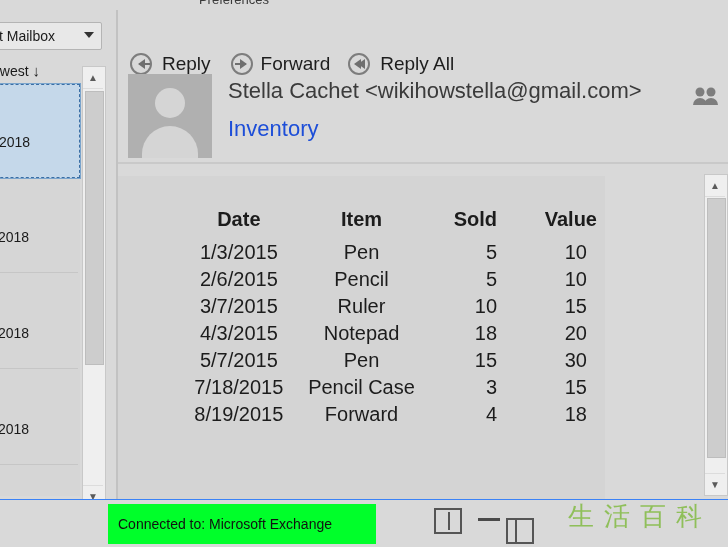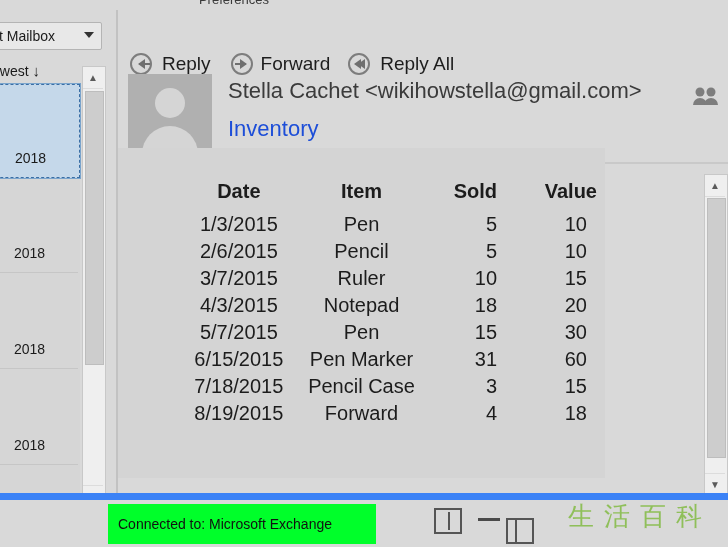--- a/index.html
+++ b/index.html
@@ -54,7 +54,7 @@
     border-bottom:1px solid #c6c6c6;
     color:#1a1a1a;font-size:14px;
   }
-  .msg .date{position:absolute;left:8px;bottom:11px;padding-left:16px;}
+  .msg .date{position:absolute;left:8px;bottom:27px;}
   .msg.selected{
     background:#c5d8ea;border:1px dashed #3a6ea5;
     outline:1px solid #7aa4cc;

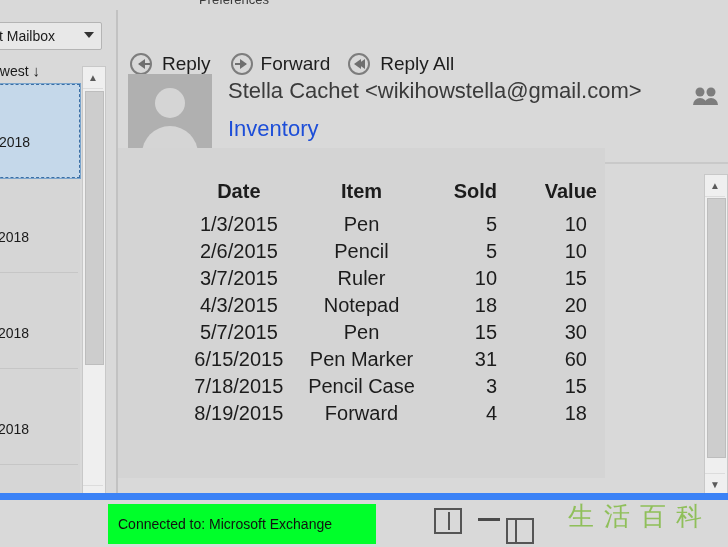--- a/index.html
+++ b/index.html
@@ -123,7 +123,7 @@
 
   
   .body-area{
-    position:absolute;left:0;top:138px;width:487px;height:330px;background:#d4d4d4;overflow:hidden;
+    position:absolute;left:0;top:166px;width:487px;height:330px;background:#d4d4d4;overflow:hidden;
   }
   table.inv{
     position:absolute;left:60px;top:30px;border-collapse:collapse;

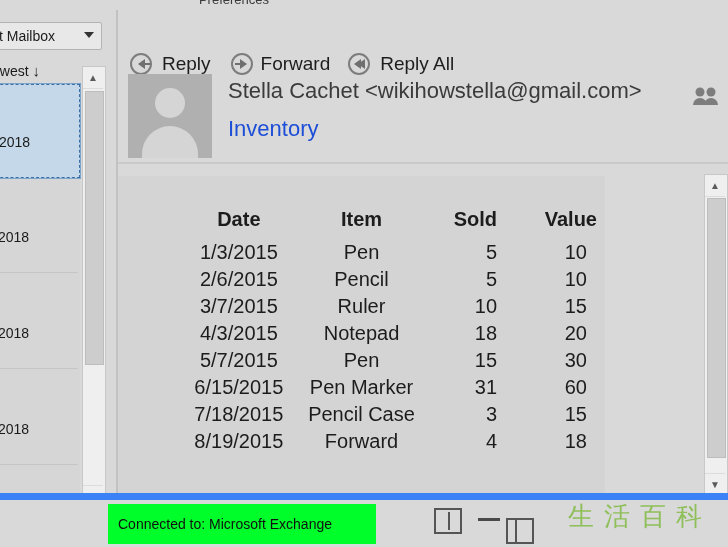--- a/index.html
+++ b/index.html
@@ -323,12 +323,6 @@
             <td class="c-val">30</td>
           </tr>
           <tr>
-            <td class="c-date">6/15/2015</td>
-            <td class="c-item">Pen Marker</td>
-            <td class="c-sold">31</td>
-            <td class="c-val">60</td>
-          </tr>
-          <tr>
             <td class="c-date">7/18/2015</td>
             <td class="c-item">Pencil Case</td>
             <td class="c-sold">3</td>

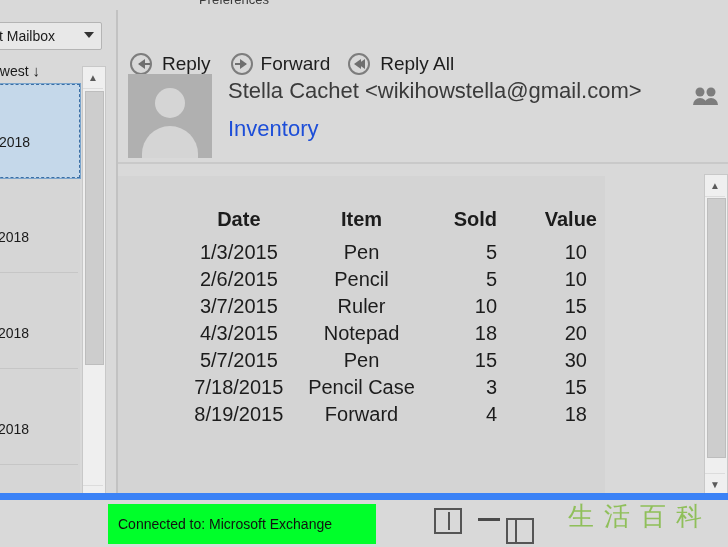--- a/index.html
+++ b/index.html
@@ -150,7 +150,7 @@
   
   .statusbar{
     position:absolute;left:0;bottom:0;width:728px;height:47px;background:#d9d9d9;
-    border-top:7px solid #3b82f6;
+    border-top:1px solid #3b82f6;
   }
   .conn-highlight{
     position:absolute;left:108px;top:4px;width:268px;height:40px;

